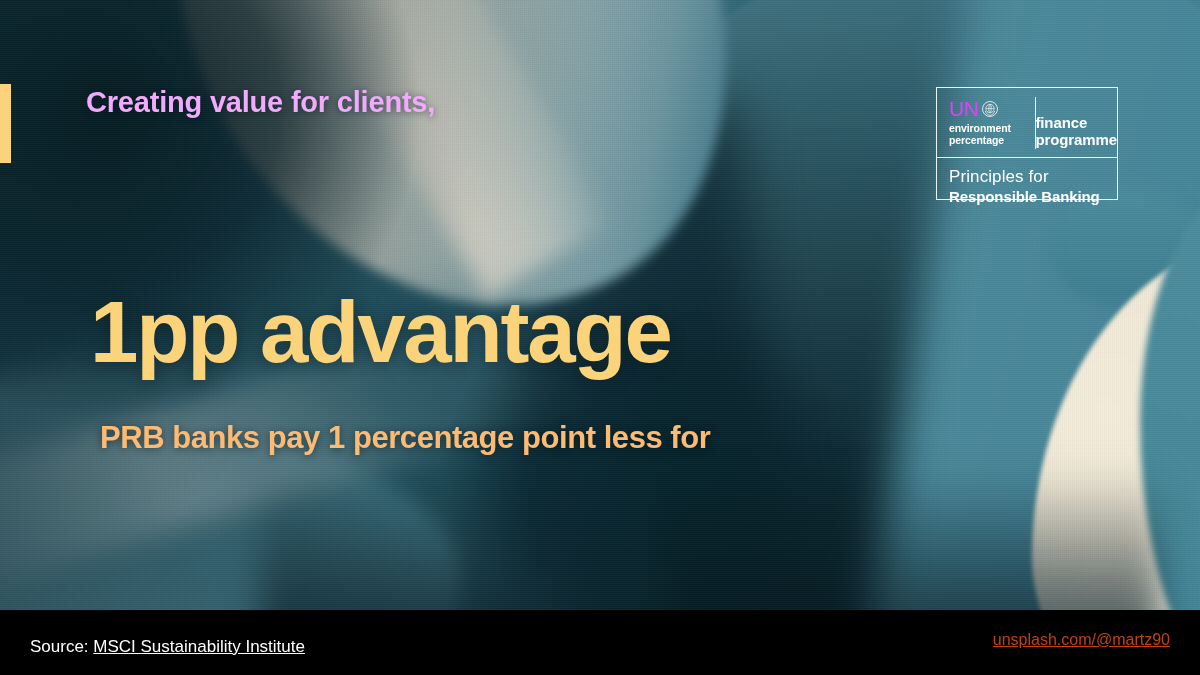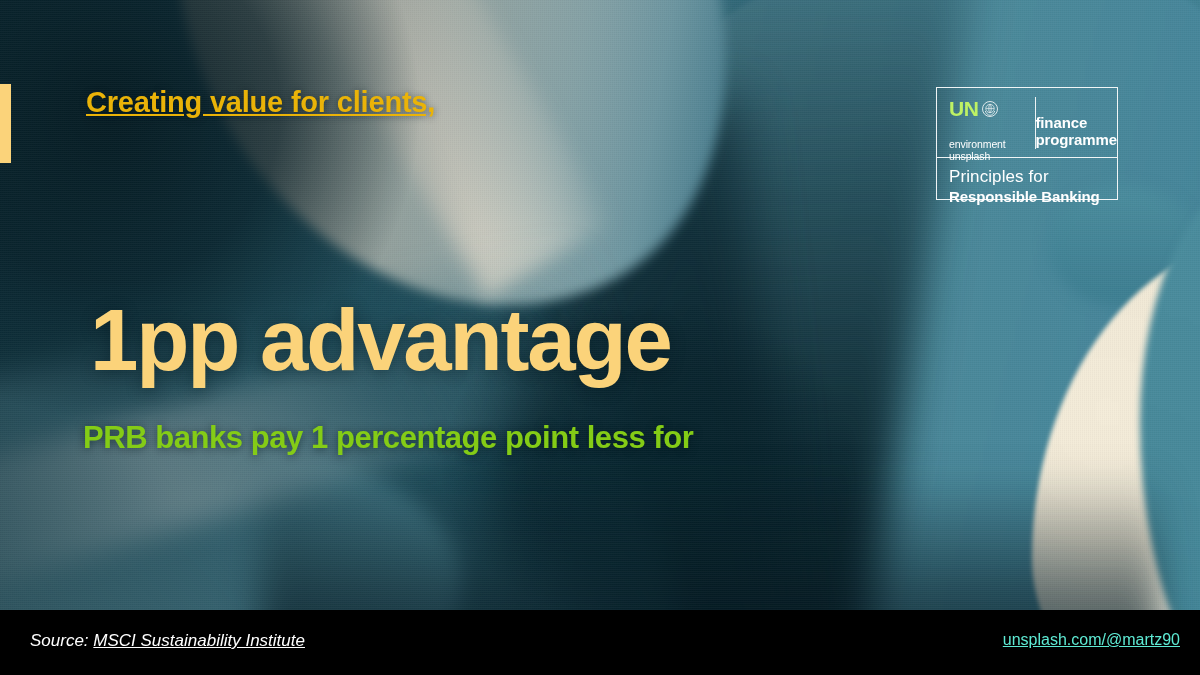--- a/index.html
+++ b/index.html
@@ -139,11 +139,10 @@
   
   #kicker{
     position:absolute;left:86px;top:86px;width:560px;
-    color:#eab308;
+    color:#f0abfc;
     font-size:29px;font-weight:bold;line-height:1.16;
     letter-spacing:-.2px;
     text-shadow:0 1px 7px rgba(4,22,29,.55);
-    text-decoration:underline;
   }
   #kicker .l{display:block;}
 

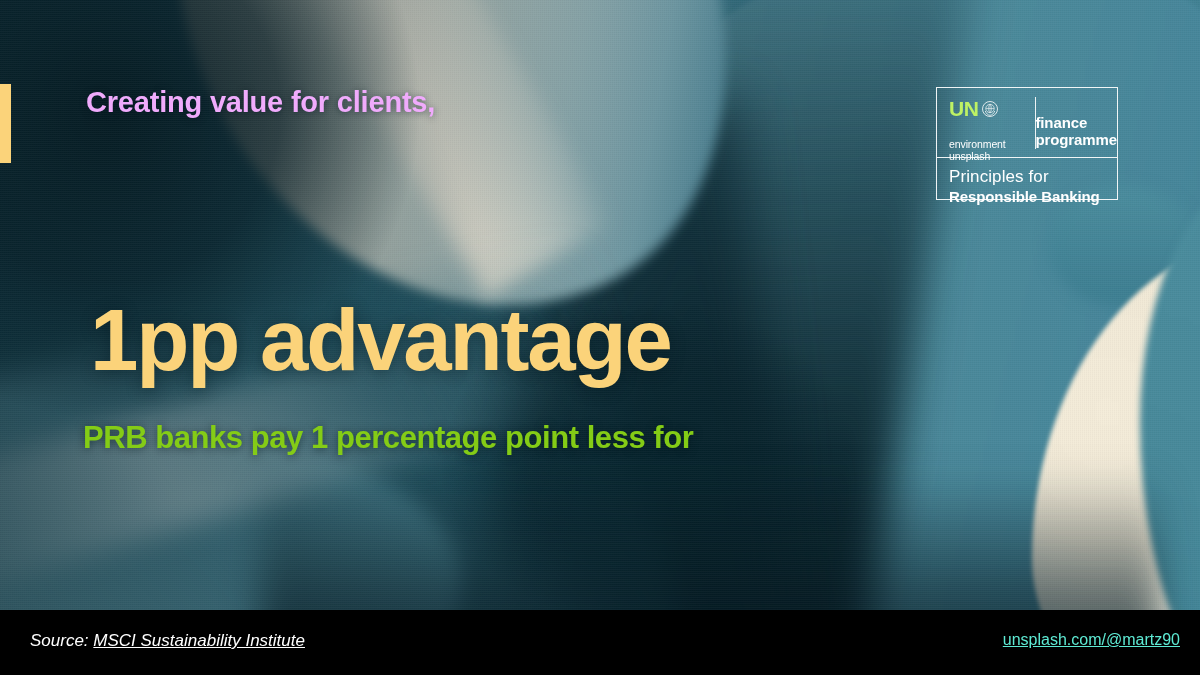--- a/index.html
+++ b/index.html
@@ -180,7 +180,7 @@
   }
   #un-row{display:flex;align-items:center;gap:3px;}
   #un-text{
-    color:#bef264;font-size:21px;font-weight:bold;line-height:1;letter-spacing:-.4px;text-align:center;
+    color:#d946ef;font-size:21px;font-weight:normal;line-height:1;letter-spacing:-.4px;text-align:center;
   }
   #un-emblem{width:16px;height:16px;display:block;}
   #unep-words{

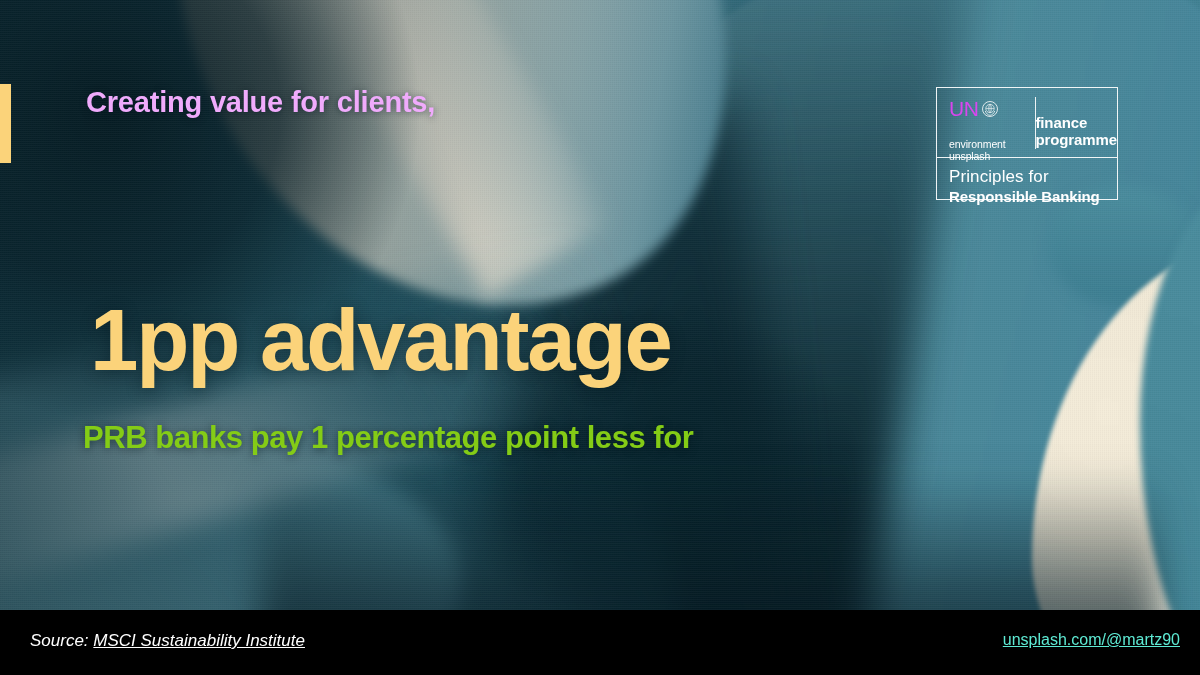--- a/index.html
+++ b/index.html
@@ -184,7 +184,7 @@
   }
   #un-emblem{width:16px;height:16px;display:block;}
   #unep-words{
-    color:#fff;font-size:10.5px;font-weight:normal;line-height:1.16;margin-top:19px;letter-spacing:-.1px;
+    color:#fff;font-size:10.5px;font-weight:bold;line-height:1.16;margin-top:3px;letter-spacing:-.1px;
   }
   #unep-words span{display:block;}
   #logo-divider{

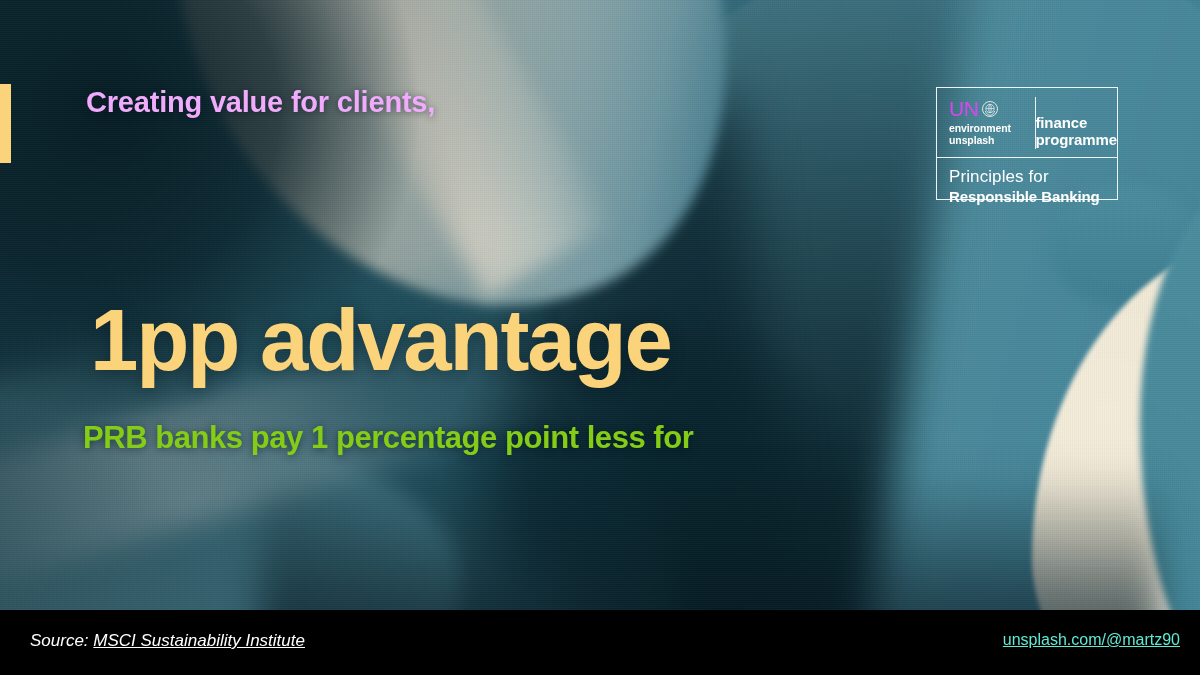--- a/index.html
+++ b/index.html
@@ -272,7 +272,7 @@
         </div>
         <div id="unep-words">
           <span>environment</span>
-          <span>unsplash</span>
+          <span>percentage</span>
         </div>
       </div>
       <div id="logo-divider"></div>

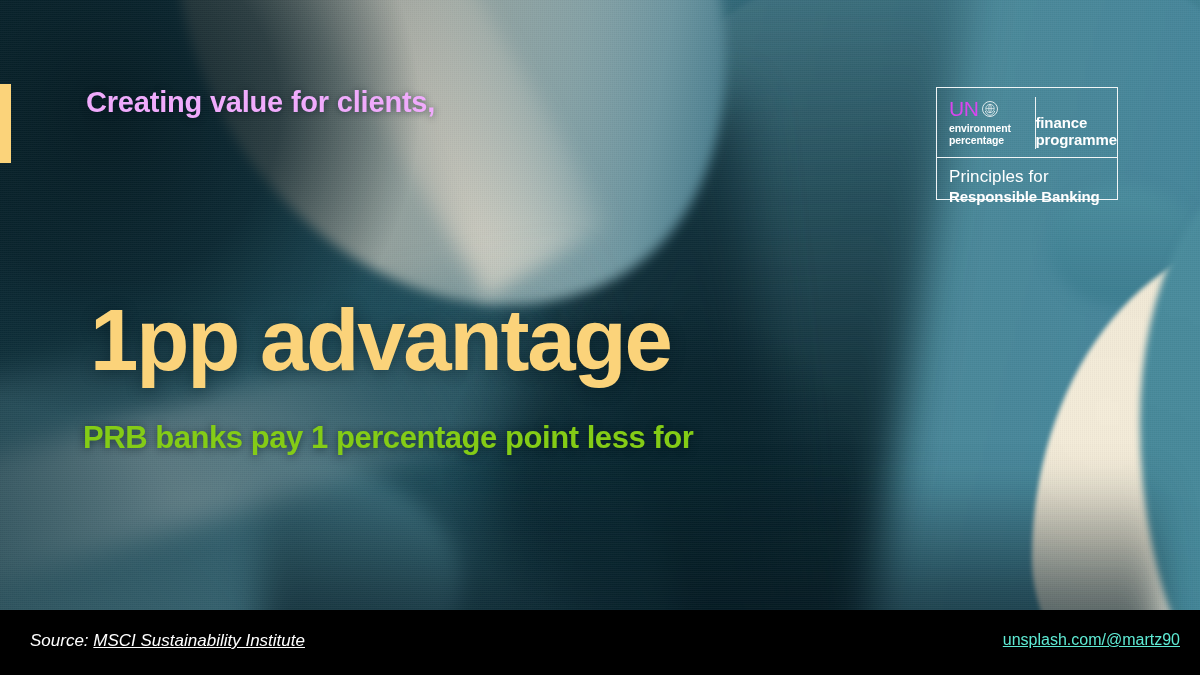--- a/index.html
+++ b/index.html
@@ -147,7 +147,7 @@
   #kicker .l{display:block;}
 
   #headline{
-    position:absolute;left:90px;top:296px;
+    position:absolute;left:90px;top:288px;
     color:#fbd37a;
     font-size:87px;font-weight:bold;line-height:1;
     letter-spacing:-2.2px;

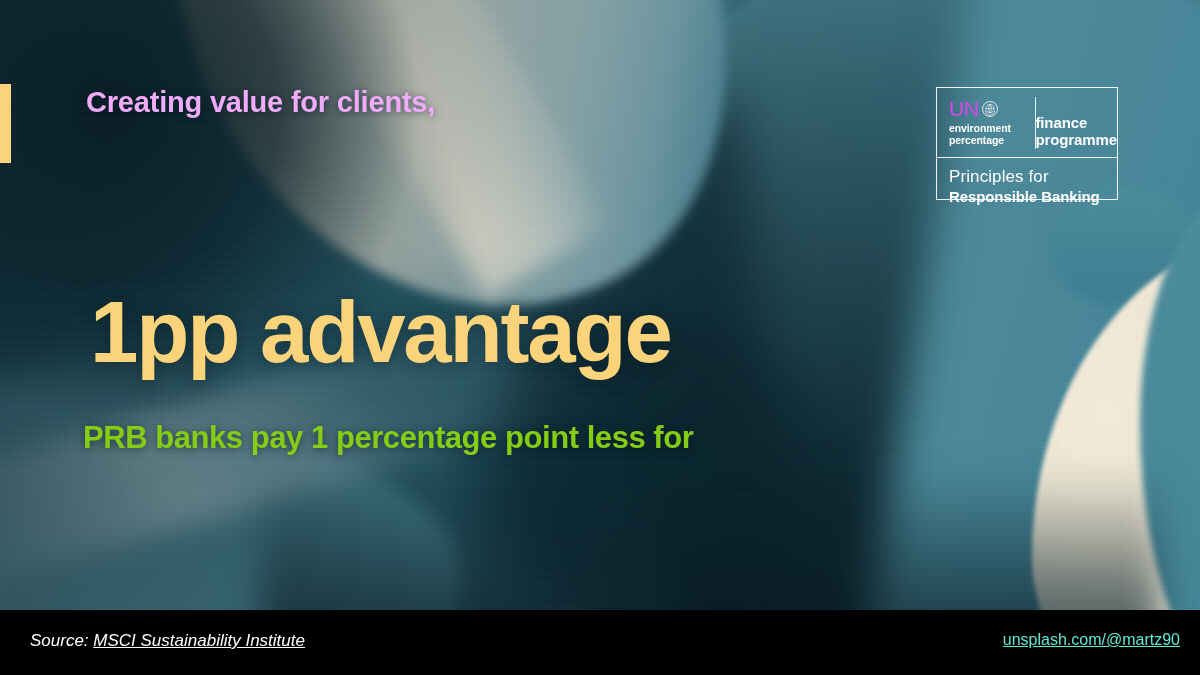--- a/index.html
+++ b/index.html
@@ -155,8 +155,8 @@
   }
 
   #subhead{
-    position:absolute;left:83px;top:419px;width:680px;
-    color:#84cc16;
+    position:absolute;left:100px;top:419px;width:680px;
+    color:#fdba74;
     font-size:31px;font-weight:bold;line-height:1.21;
     letter-spacing:-.45px;
     text-shadow:0 1px 9px rgba(4,22,29,.6);

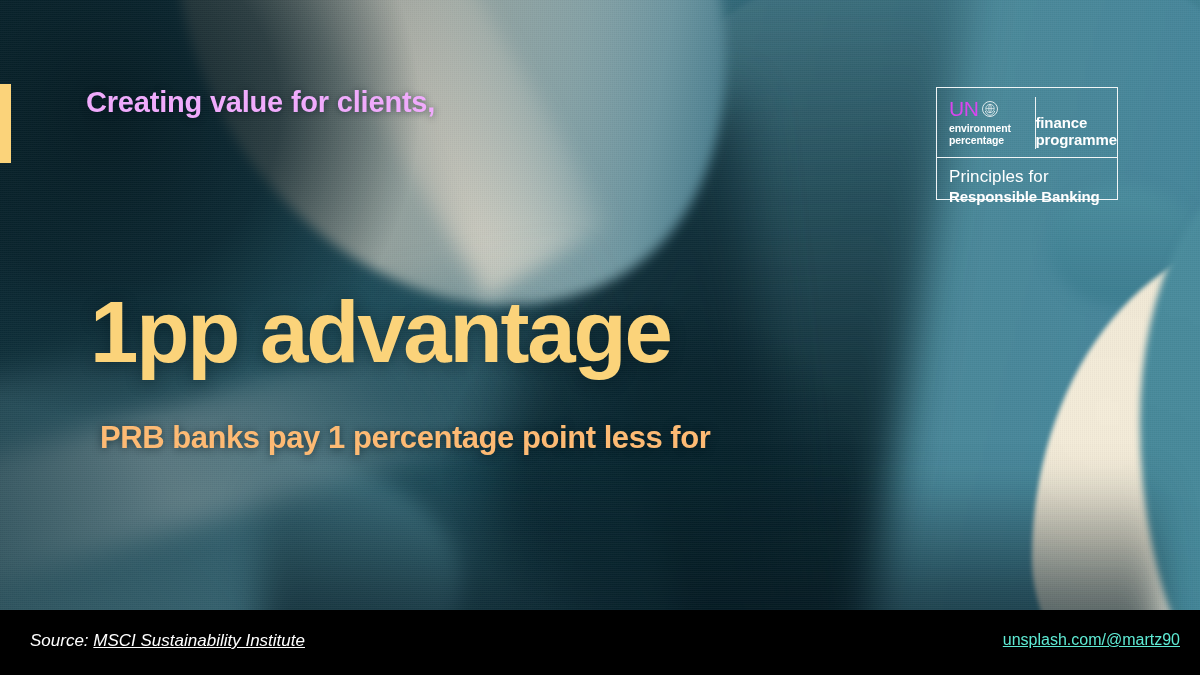--- a/index.html
+++ b/index.html
@@ -209,8 +209,8 @@
     background:#000000;
   }
   #source{
-    position:absolute;left:30px;top:22px;
-    color:#ffffff;font-size:17px;line-height:1;font-style:italic;
+    position:absolute;left:30px;top:28px;
+    color:#ffffff;font-size:17px;line-height:1;
   }
   #source-link{text-decoration:underline;color:#ffffff;}
   #credit{

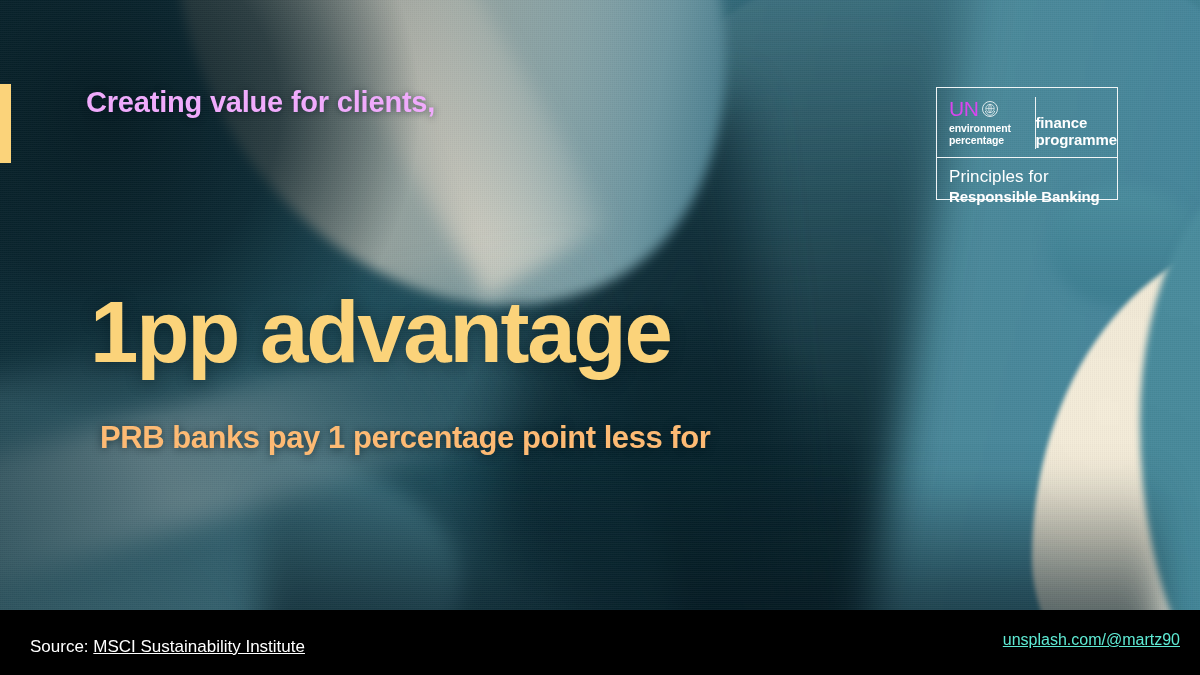--- a/index.html
+++ b/index.html
@@ -214,8 +214,8 @@
   }
   #source-link{text-decoration:underline;color:#ffffff;}
   #credit{
-    position:absolute;right:20px;top:22px;
-    color:#5eead4;font-size:16px;line-height:1;
+    position:absolute;right:30px;top:22px;
+    color:#c2410c;font-size:16px;line-height:1;
     text-decoration:underline;
   }
 </style>

